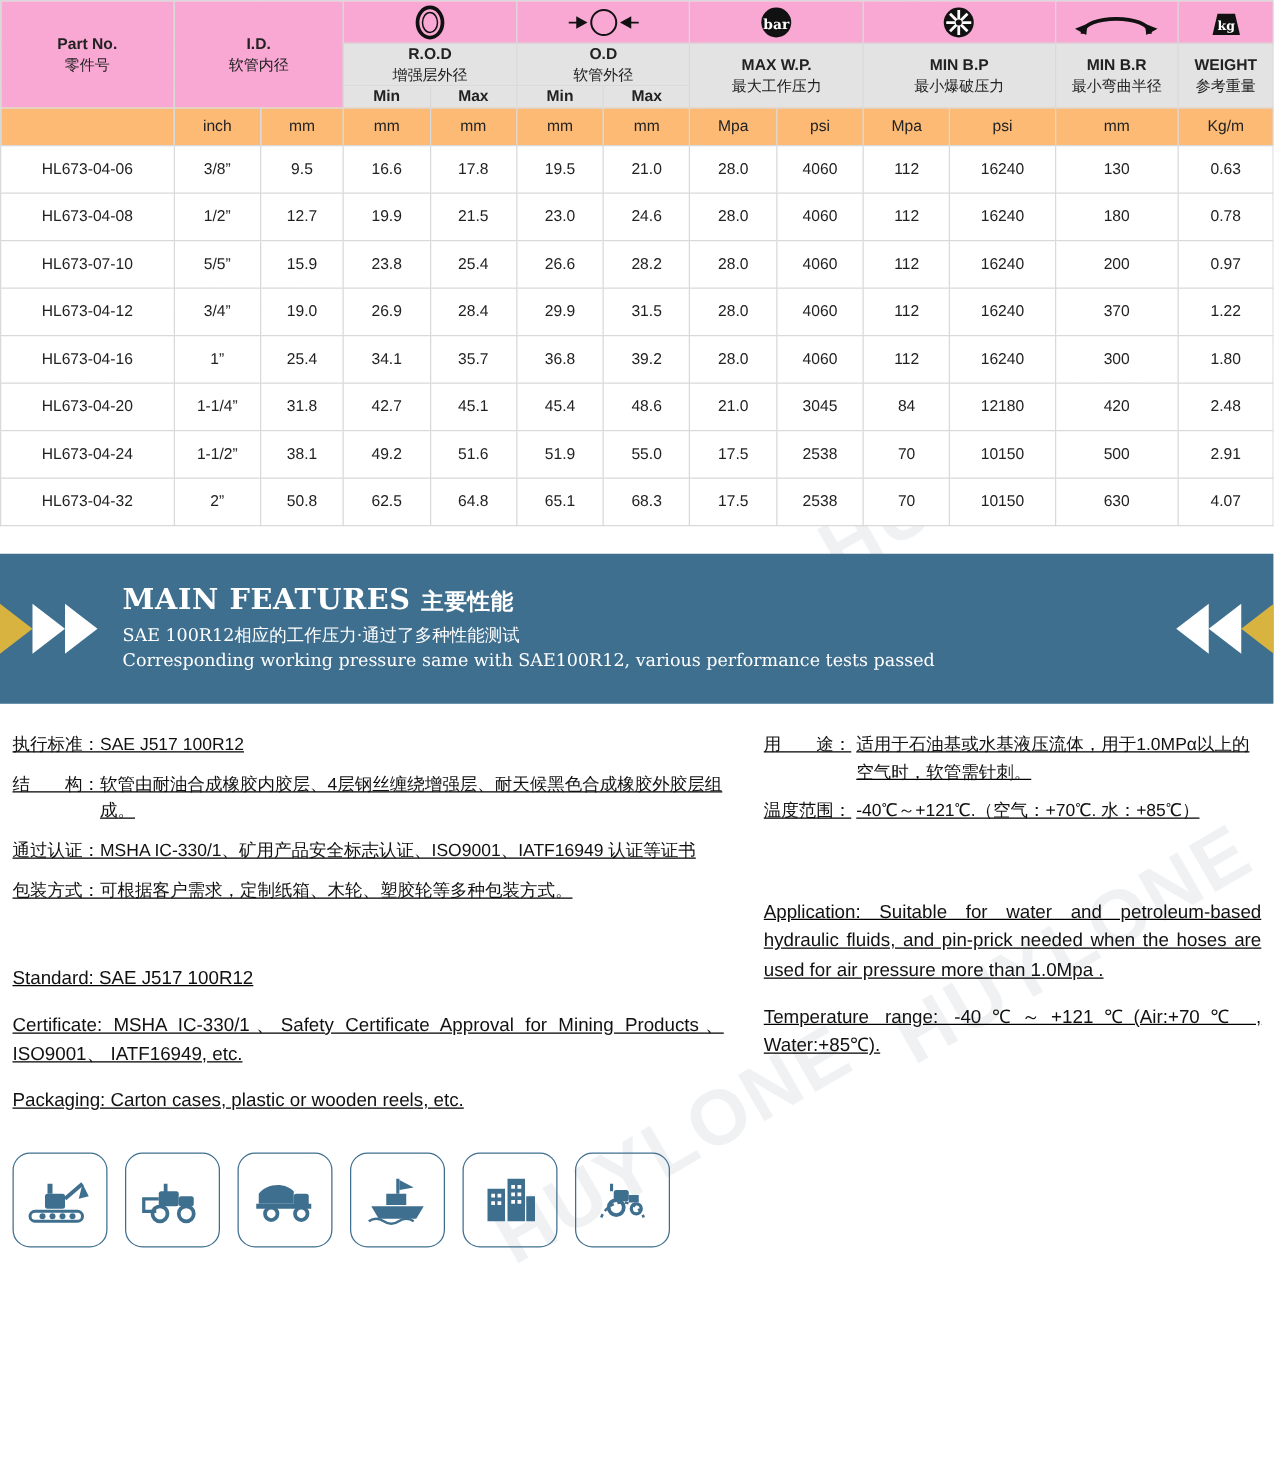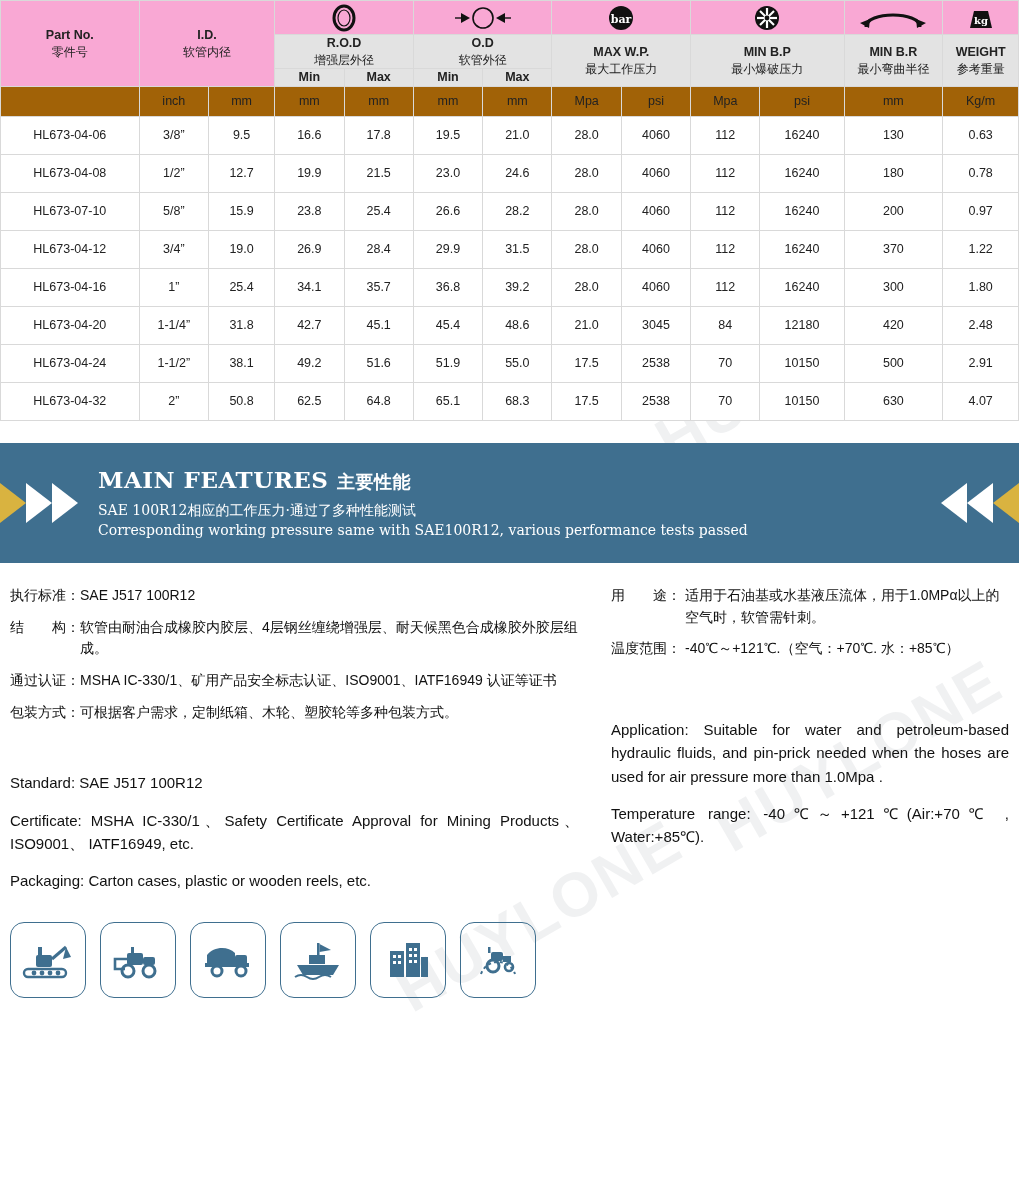--- a/index.html
+++ b/index.html
@@ -60,7 +60,7 @@
     height: 34px;
     vertical-align: middle;
   }
-  .unit-row td { height: 30px; background: #a16207; }
+  .unit-row td { height: 30px; background: #fdba74; }
   .data-row td { height: 38px; background: #fff; }
   .partno { text-align: center; }
 

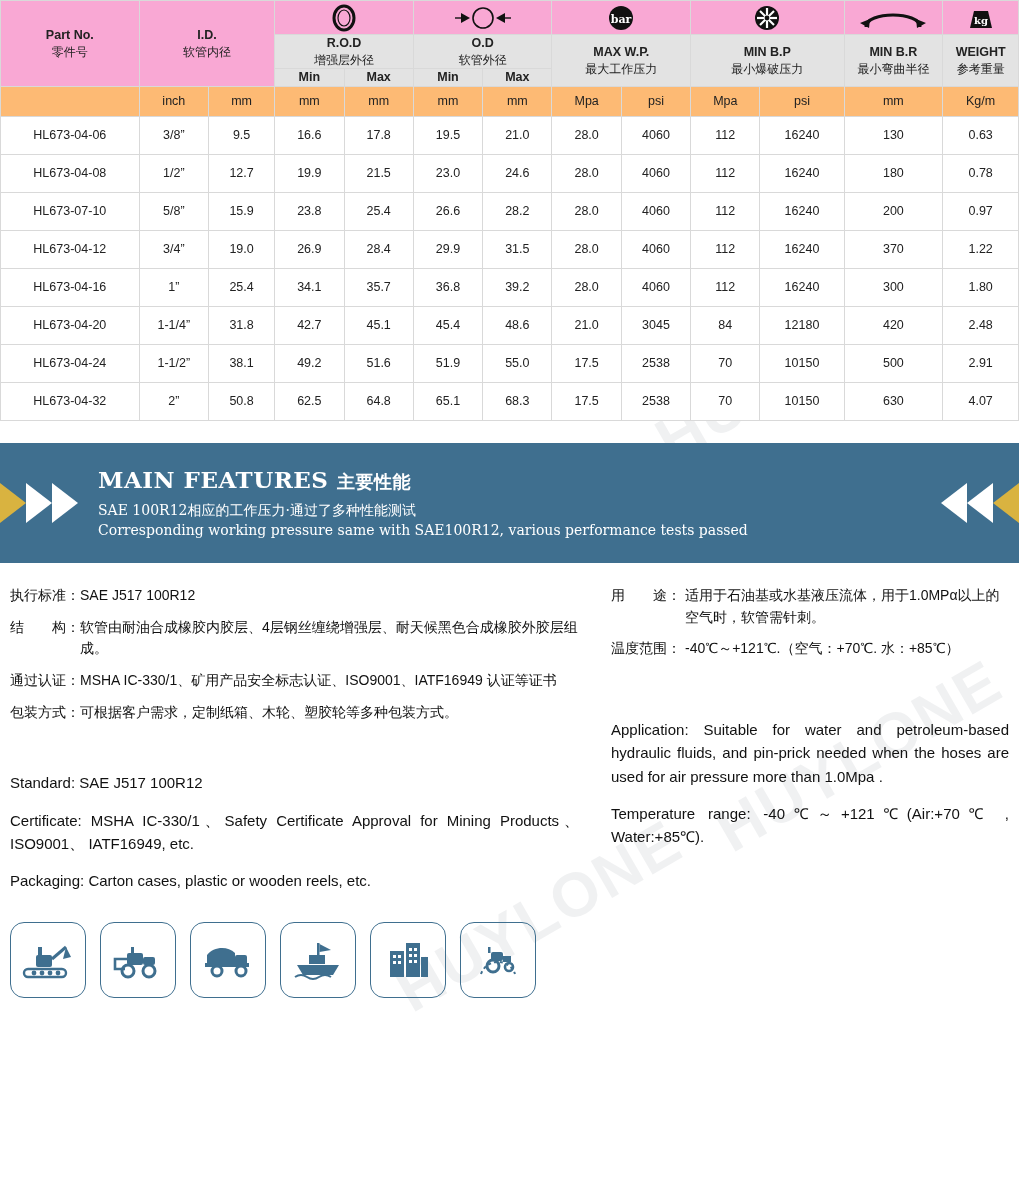--- a/index.html
+++ b/index.html
@@ -346,7 +346,7 @@
     </tr>
     <tr class="data-row">
       <td class="partno">HL673-07-10</td>
-      <td>5/8”</td>
+      <td>5/5”</td>
       <td>15.9</td>
       <td>23.8</td>
       <td>25.4</td>

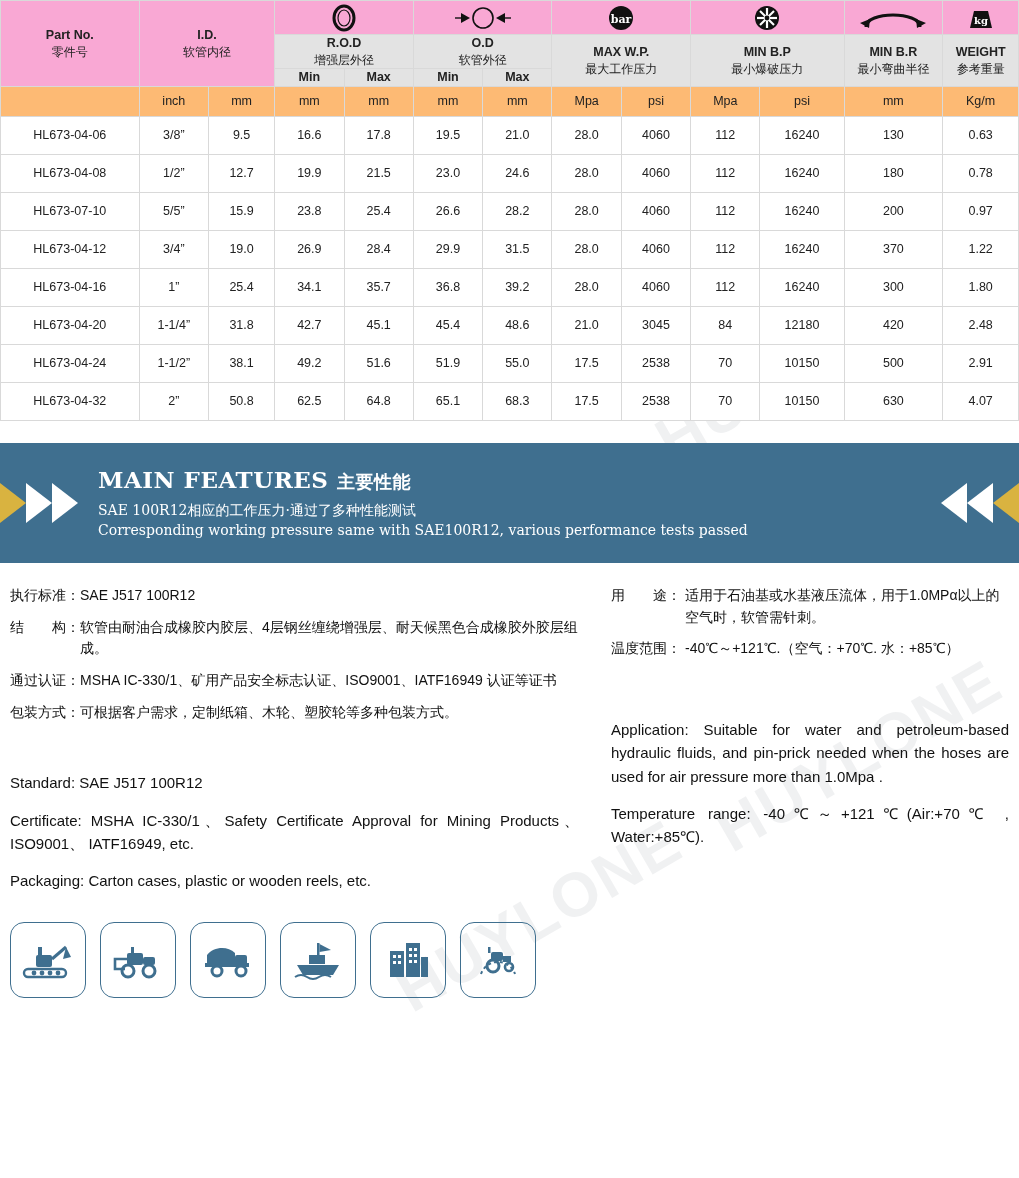--- a/index.html
+++ b/index.html
@@ -118,6 +118,7 @@
     display: flex;
     padding: 22px 0 0 10px;
     gap: 0;
+    text-decoration: underline;
   }
   .col-left { width: 585px; padding-right: 16px; }
   .col-right { width: 414px; padding-left: 16px; }

